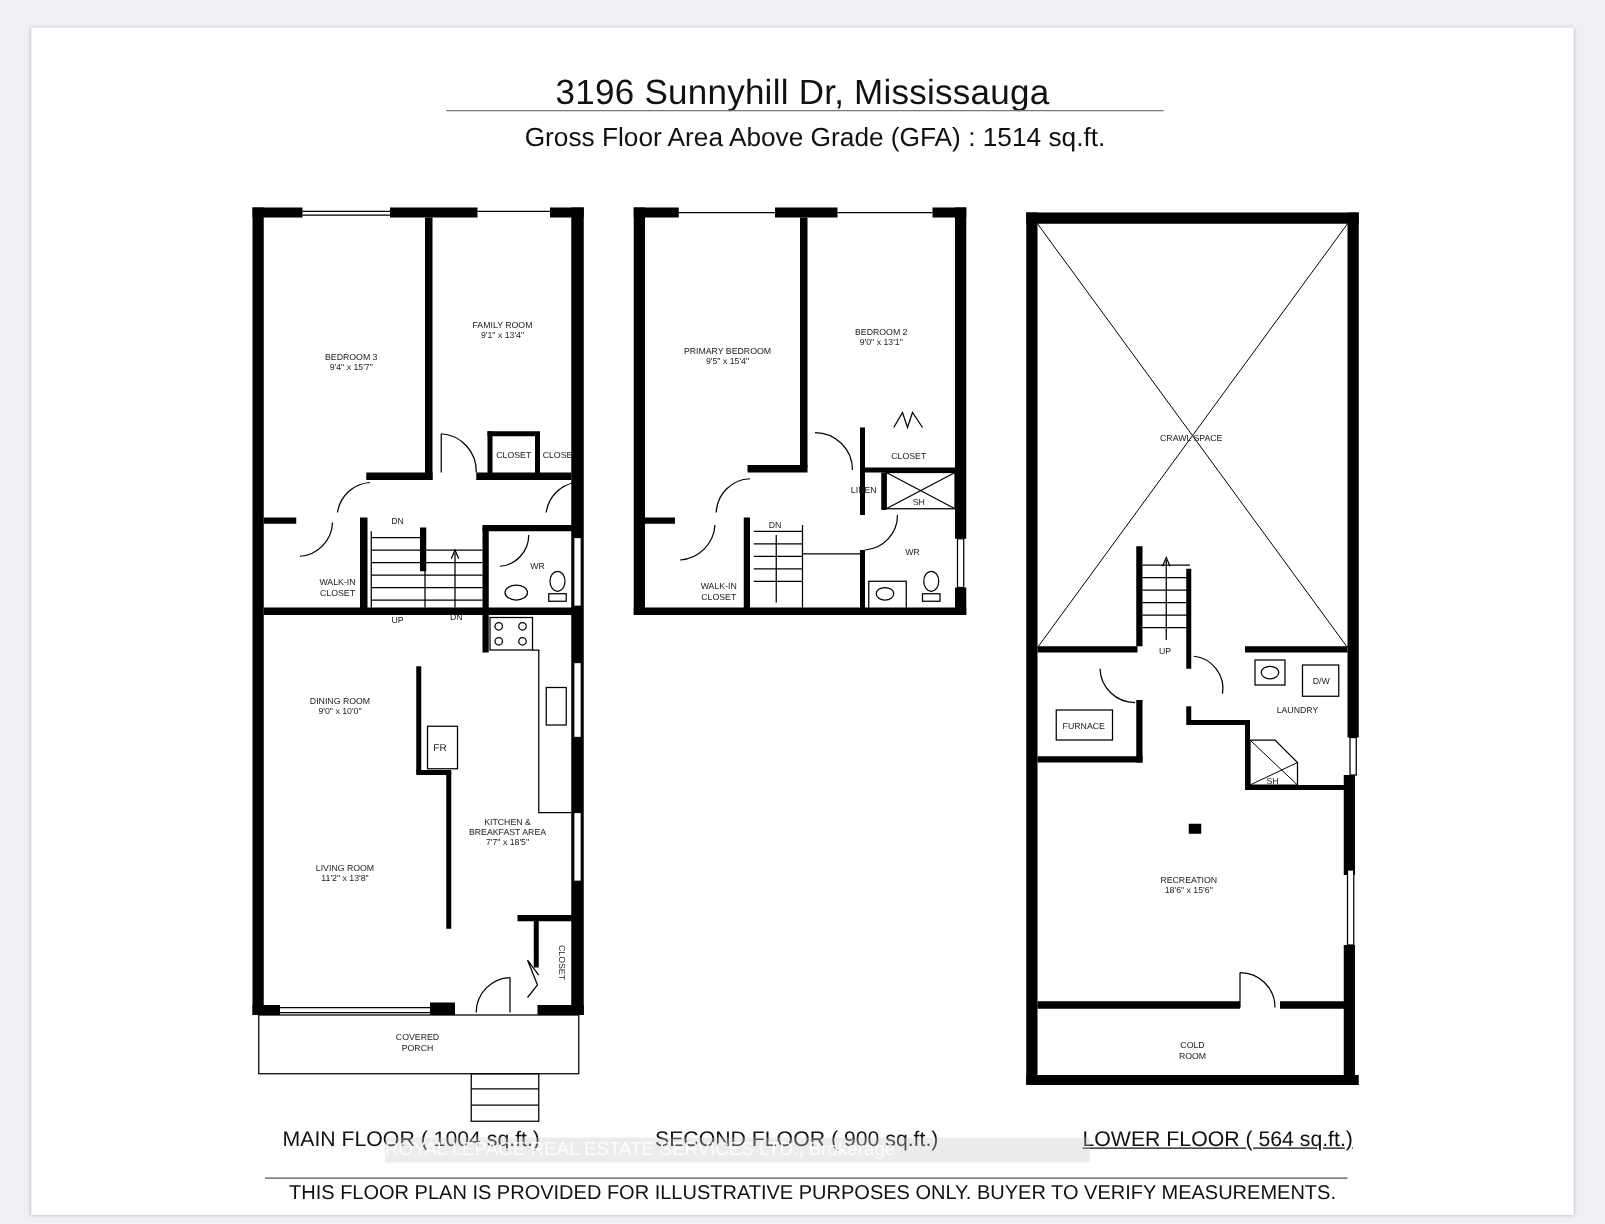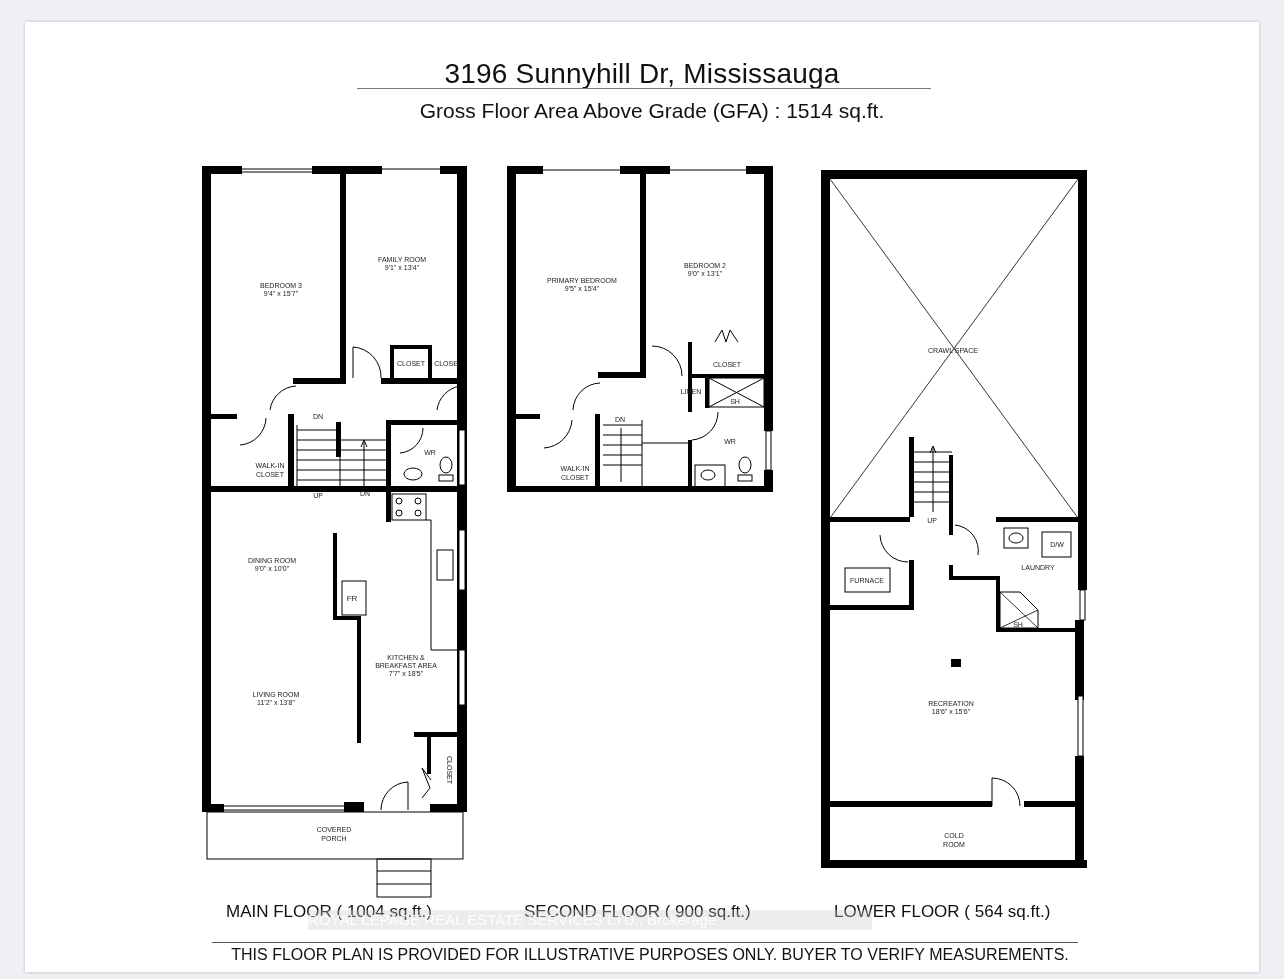--- a/index.html
+++ b/index.html
@@ -263,7 +263,7 @@
 
 <div class="flabel" style="left:226px;">MAIN FLOOR ( 1004 sq.ft.)</div>
 <div class="flabel" style="left:524px;">SECOND FLOOR ( 900 sq.ft.)</div>
-<div class="flabel" style="left:834px;">LOWER FLOOR ( 564 sq.ft.)</div>
+<div class="flabel" style="left:866px;text-decoration:underline;">LOWER FLOOR ( 564 sq.ft.)</div>
 <div class="watermark">ROYAL LEPAGE REAL ESTATE SERVICES LTD., Brokerage</div>
 <div class="bottom-rule"></div>
 <div class="disclaimer">THIS FLOOR PLAN IS PROVIDED FOR ILLUSTRATIVE PURPOSES ONLY. BUYER TO VERIFY MEASUREMENTS.</div>

